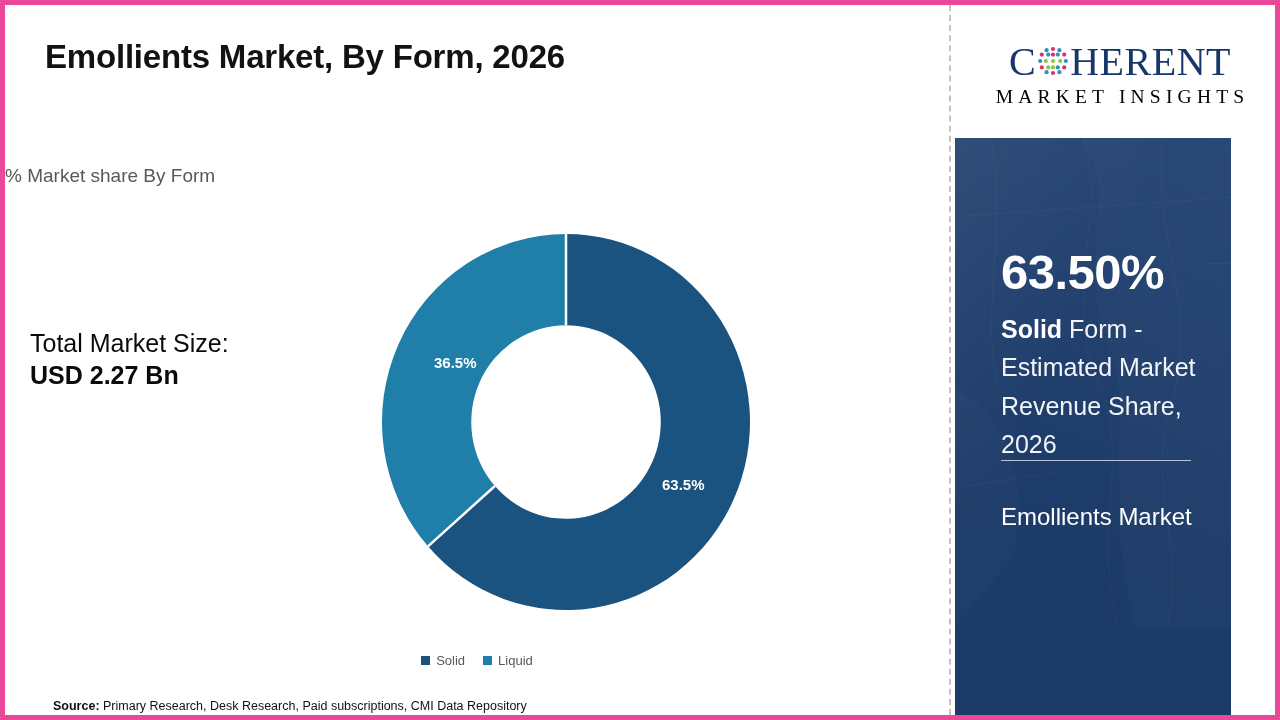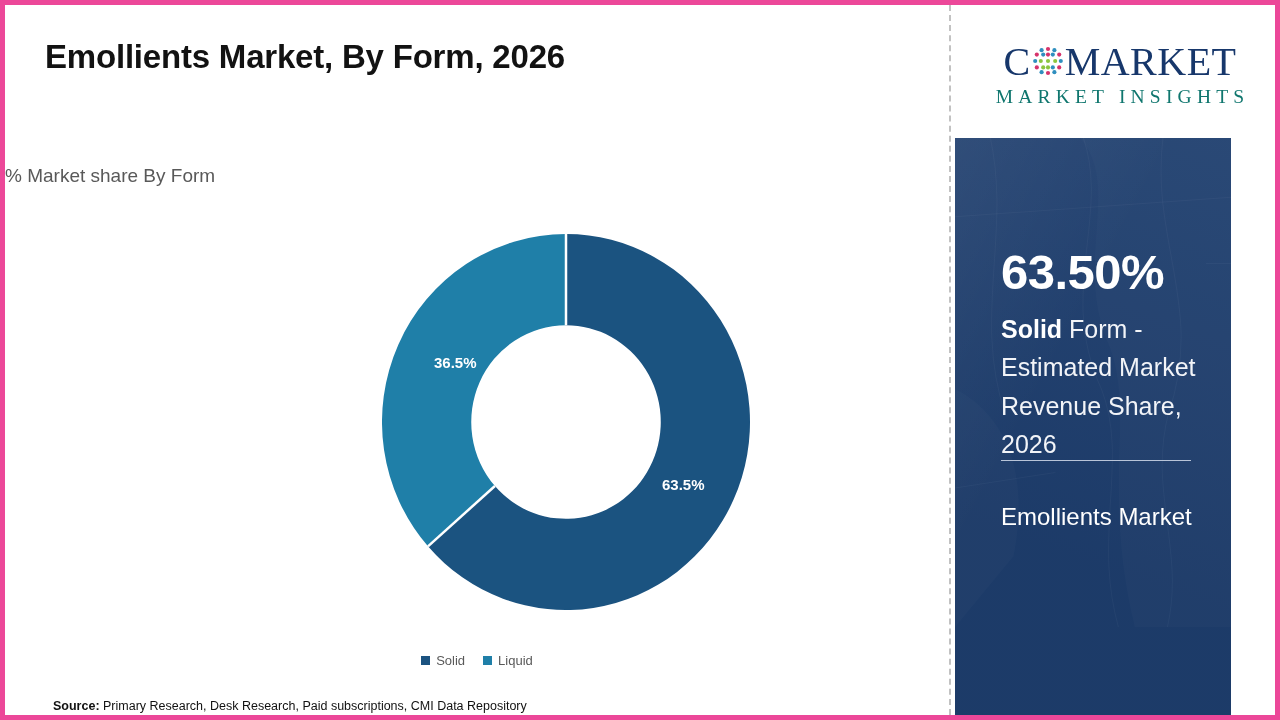--- a/index.html
+++ b/index.html
@@ -318,7 +318,7 @@
             <circle cx="28" cy="34" r="2.6" fill="#2f8fbf"></circle>
           </g>
         </svg>
-        <span class="logo-word">MARKET</span>
+        <span class="logo-word">HERENT</span>
       </div>
       <div class="logo-sub">MARKET INSIGHTS</div>
     </div>

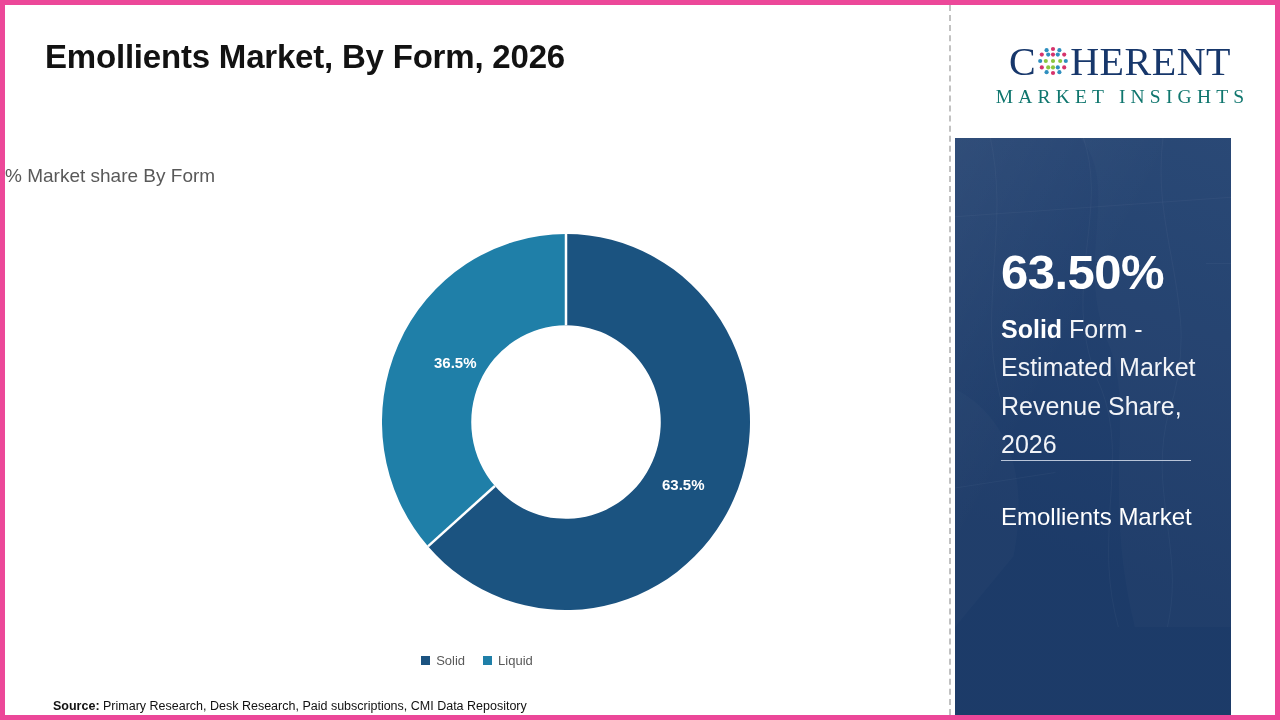--- a/index.html
+++ b/index.html
@@ -179,7 +179,7 @@
   .logo-sub {
     font-family: "Liberation Serif", serif;
     font-size: 19.5px;
-    color: #0f766e;
+    color: #000000;
     letter-spacing: 5.2px;
     margin-top: 2px;
     padding-left: 5px;

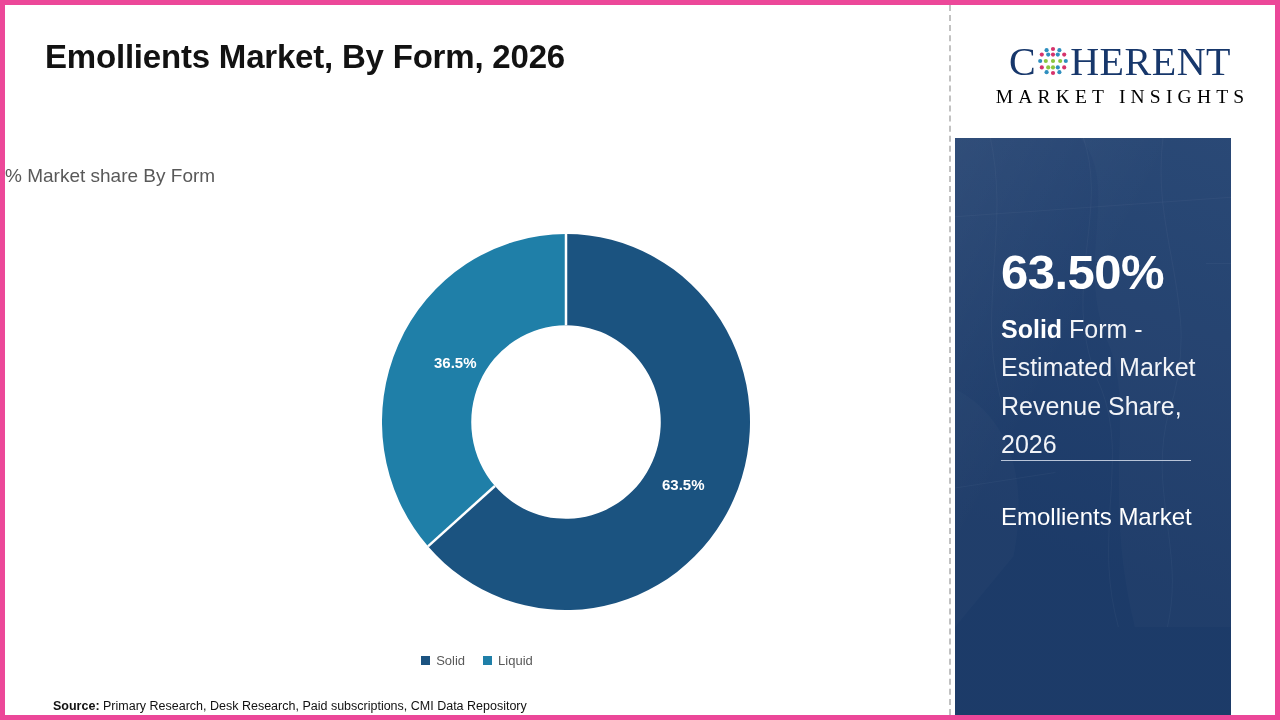--- a/index.html
+++ b/index.html
@@ -251,6 +251,10 @@
 
     <div class="chart-subtitle">% Market share By Form</div>
 
+    <div class="total-block">
+      <span class="total-label">Total Market Size:</span>
+      <span class="total-value">USD 2.27 Bn</span>
+    </div>
 
     <div class="donut-wrap">
       <svg class="donut-svg" viewBox="0 0 368 376">

